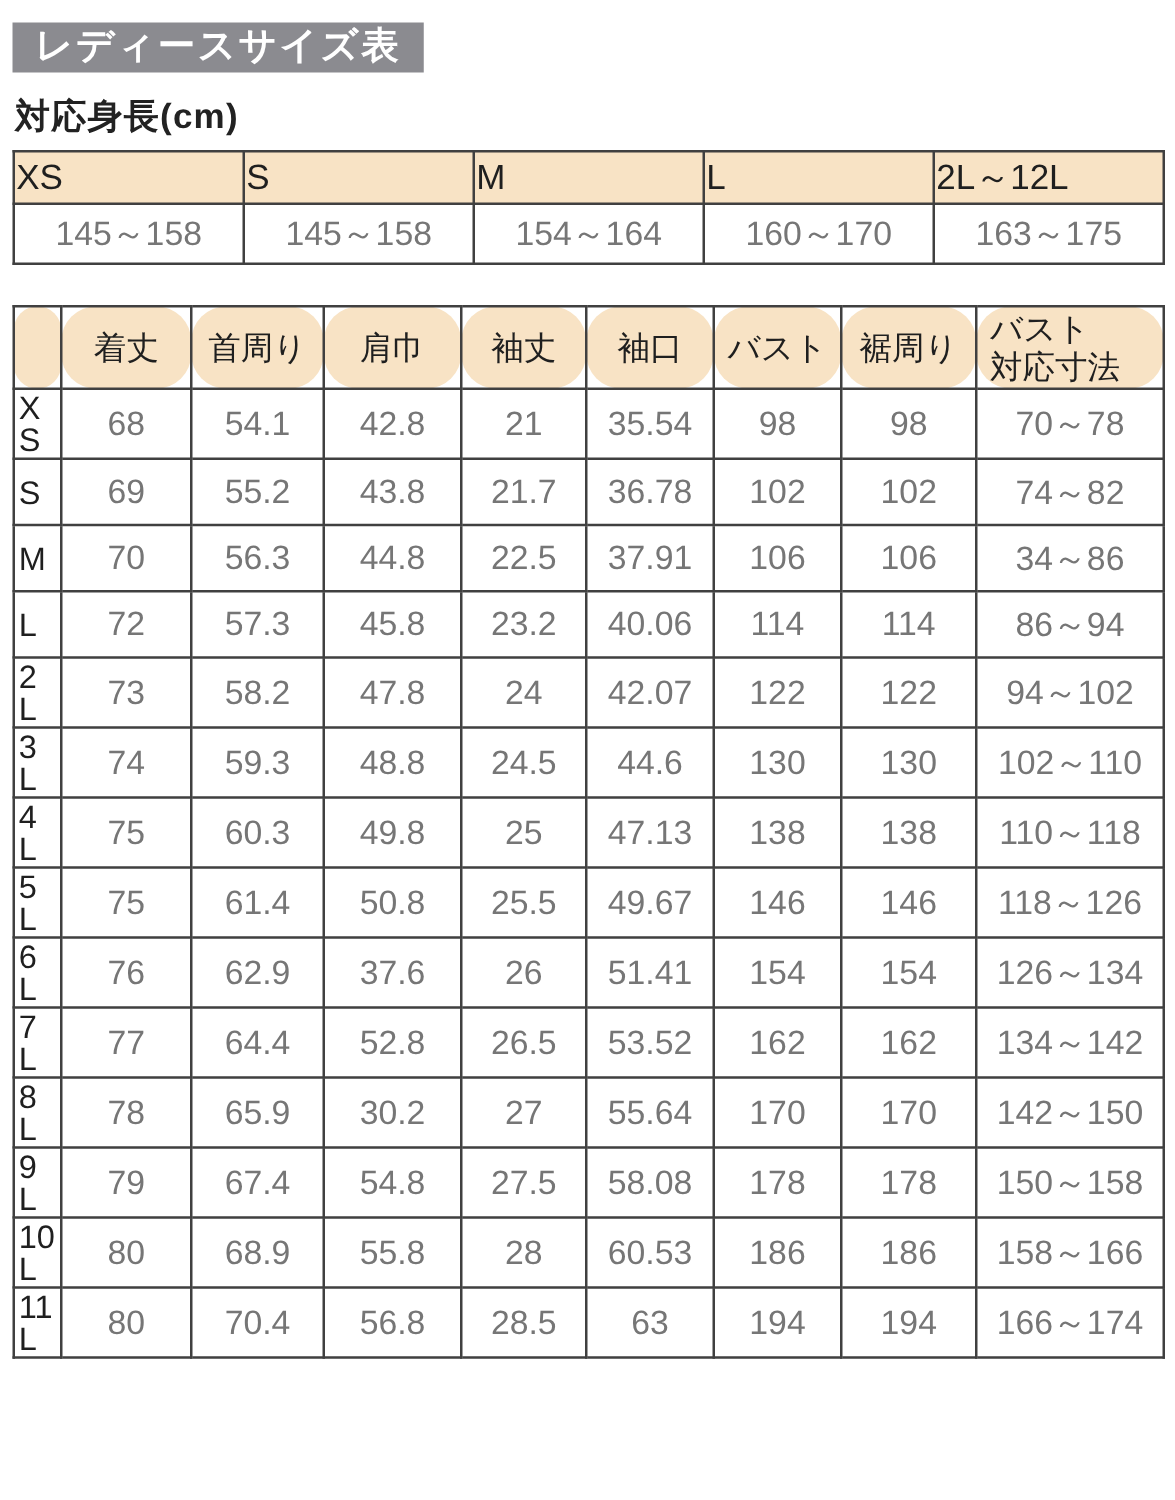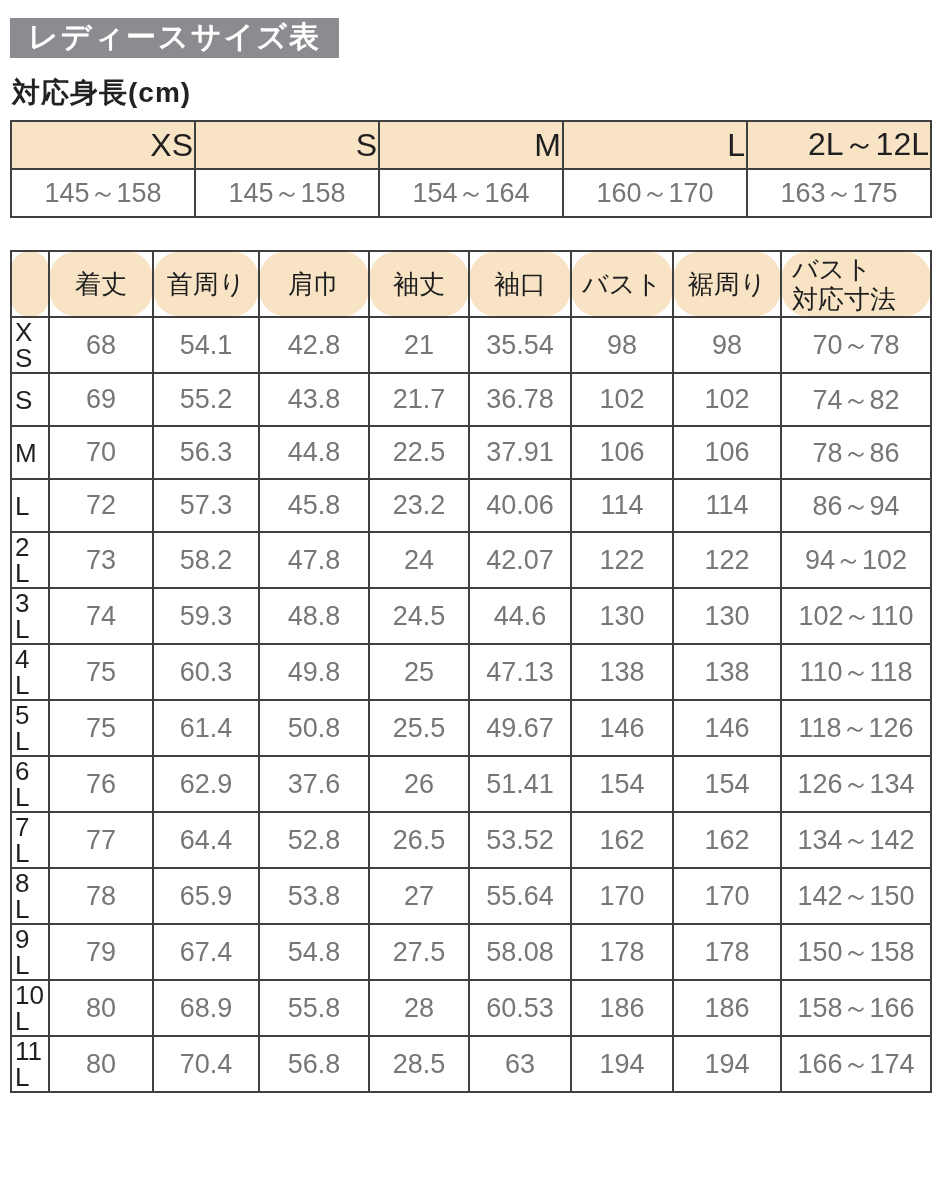--- a/index.html
+++ b/index.html
@@ -55,9 +55,9 @@
   .height-table th {
     background: var(--header-bg);
     height: 36px;
-    font-size: 32px;
+    font-size: 28px;
     color: var(--label-text);
-    text-align: right;
+    text-align: left;
     vertical-align: middle;
   }
   .height-table td {

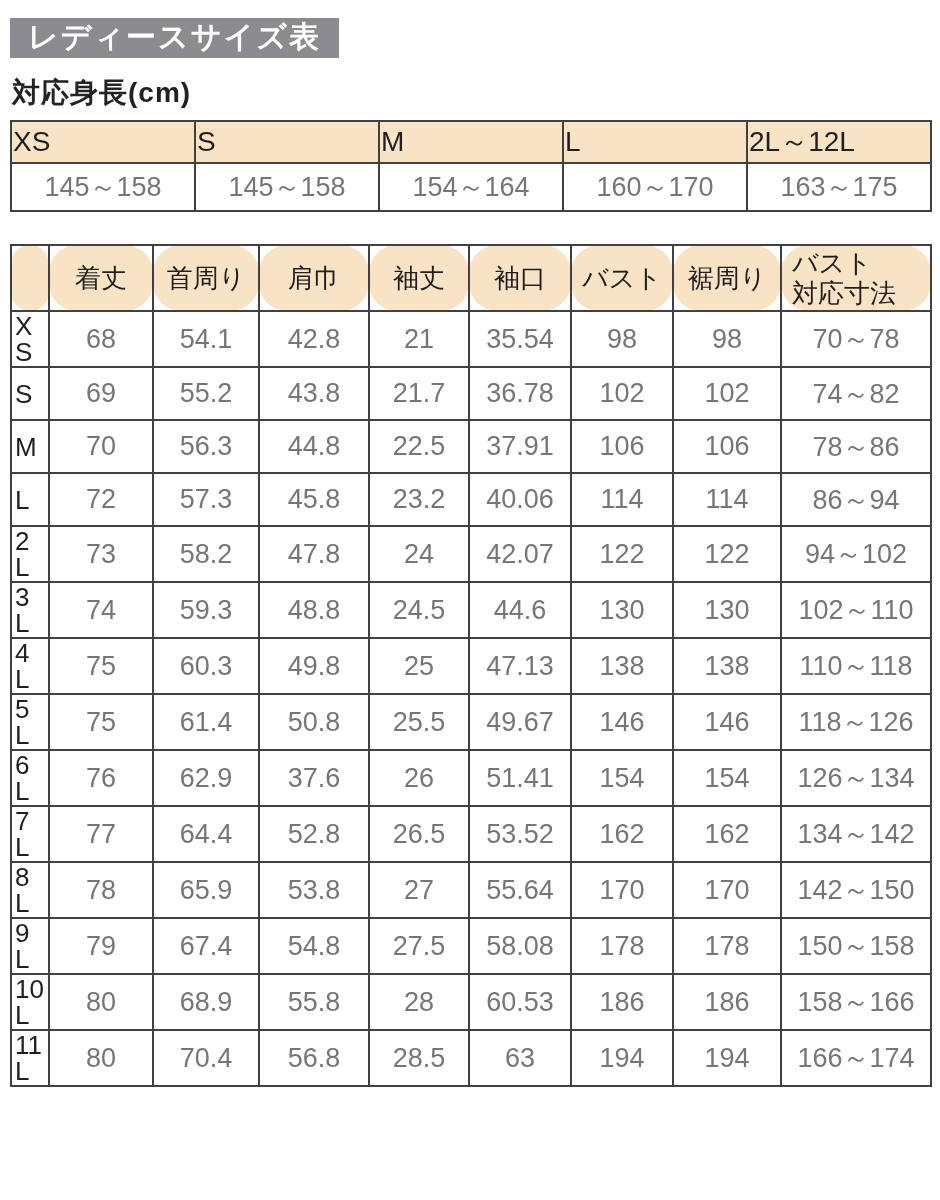--- a/index.html
+++ b/index.html
@@ -195,7 +195,7 @@
           <td>37.91</td>
           <td>106</td>
           <td>106</td>
-          <td>78～86</td>
+          <td>34～86</td>
         </tr>
         <tr>
           <th>L</th>

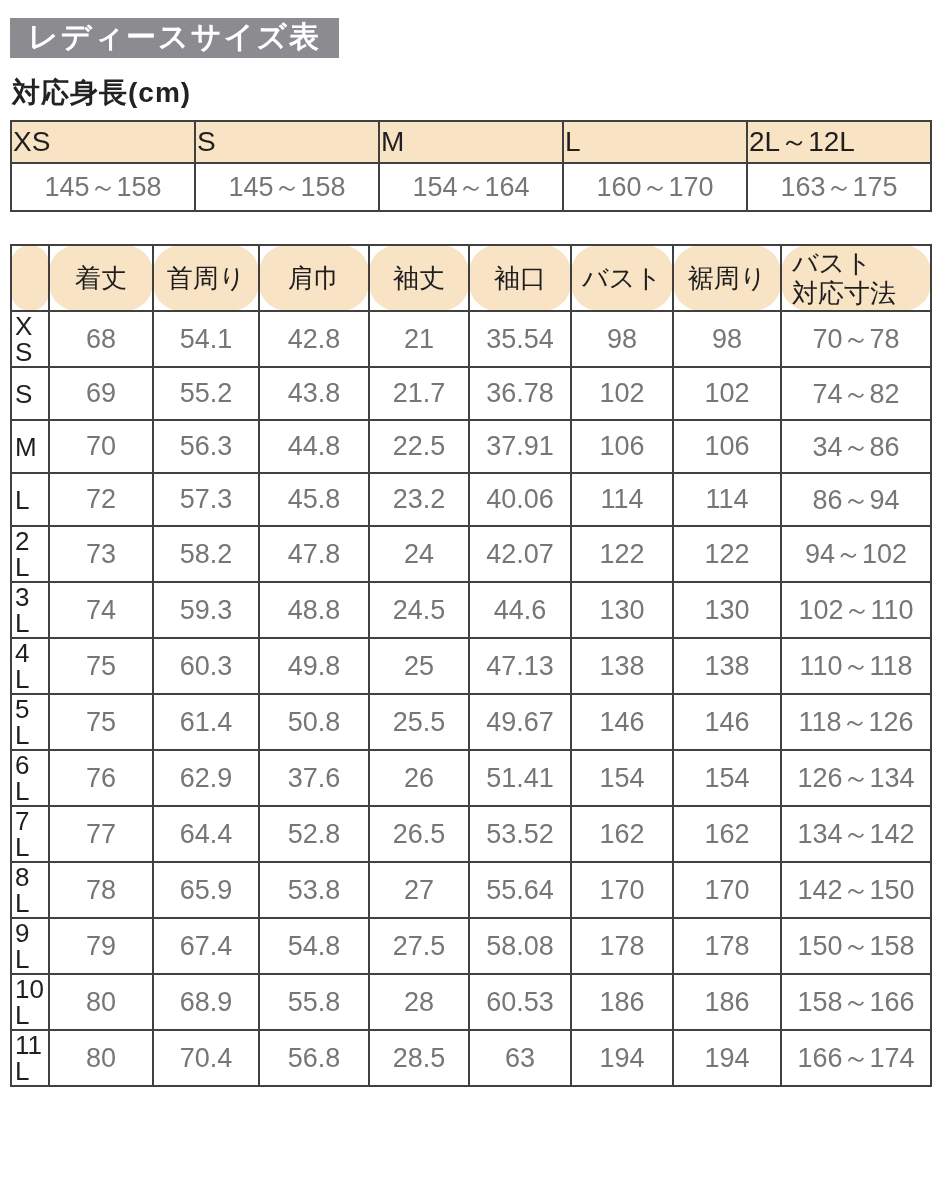--- a/index.html
+++ b/index.html
@@ -285,7 +285,7 @@
 L</th>
           <td>78</td>
           <td>65.9</td>
-          <td>53.8</td>
+          <td>30.2</td>
           <td>27</td>
           <td>55.64</td>
           <td>170</td>

